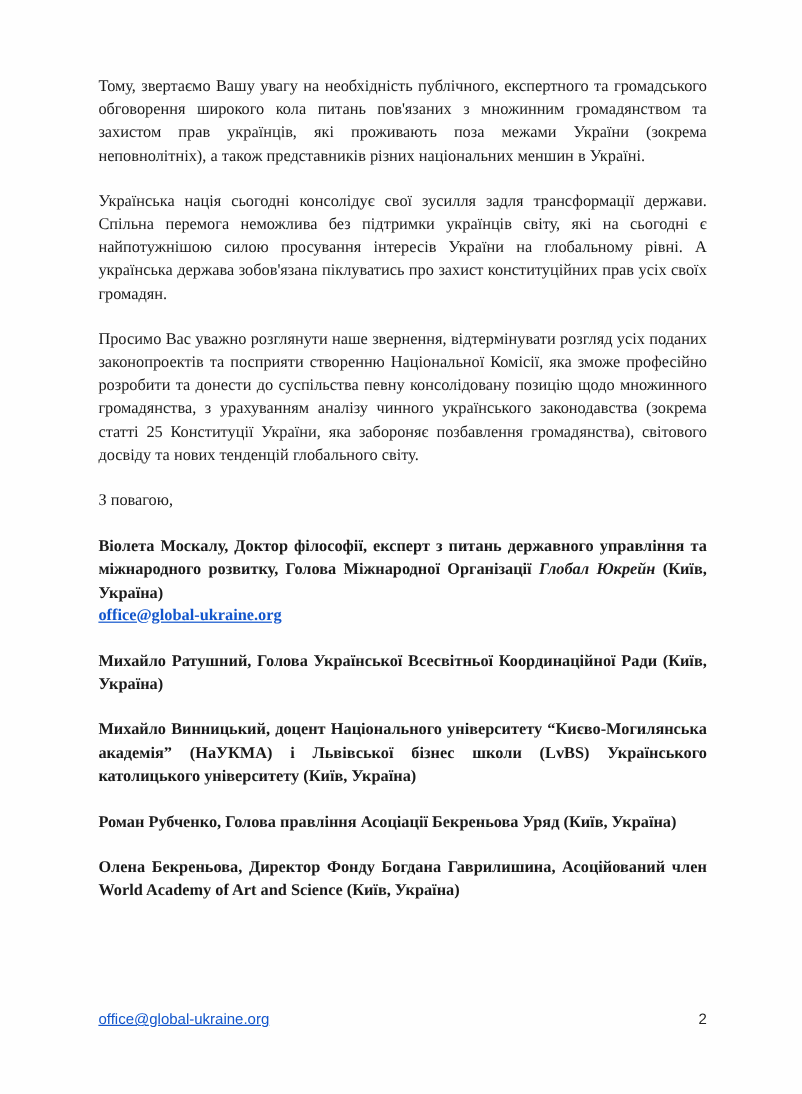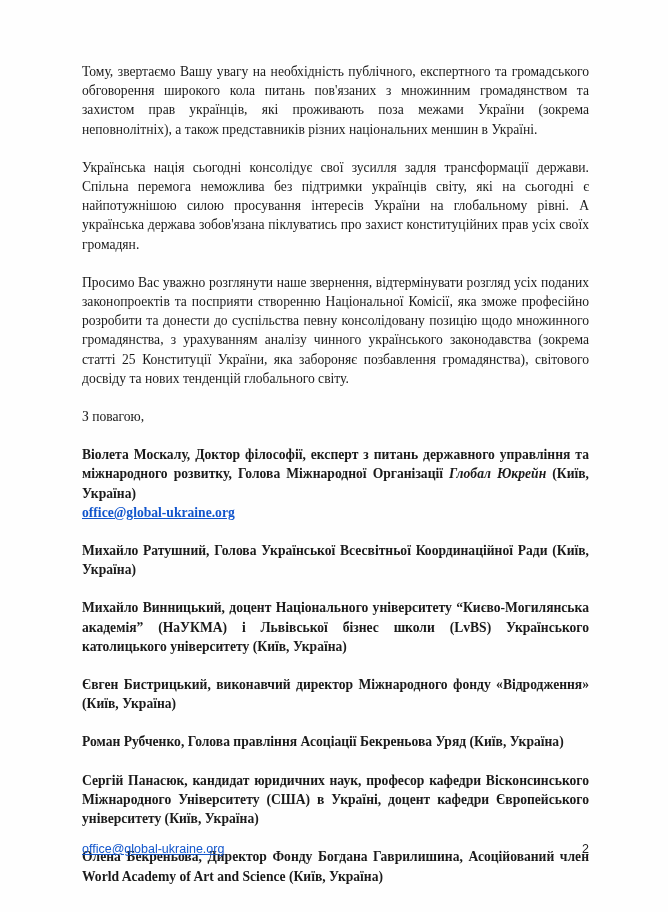--- a/index.html
+++ b/index.html
@@ -91,7 +91,6 @@
 
     <div class="sig">Михайло Ратушний, Голова Української Всесвітньої Координаційної Ради (Київ, Україна)</div>
     <div class="sig">Михайло Винницький, доцент Національного університету “Києво-Могилянська академія” (НаУКМА) і Львівської бізнес школи (LvBS) Українського католицького університету (Київ, Україна)</div>
-    <div class="sig">Євген Бистрицький, виконавчий директор Міжнародного фонду «Відродження» (Київ, Україна)</div>
     <div class="sig">Роман Рубченко, Голова правління Асоціації Бекреньова Уряд (Київ, Україна)</div>
     <div class="sig">Сергій Панасюк, кандидат юридичних наук, професор кафедри Вісконсинського Міжнародного Університету (США) в Україні, доцент кафедри Європейського університету (Київ, Україна)</div>
     <div class="sig">Олена Бекреньова, Директор Фонду Богдана Гаврилишина, Асоційований член World Academy of Art and Science (Київ, Україна)</div>

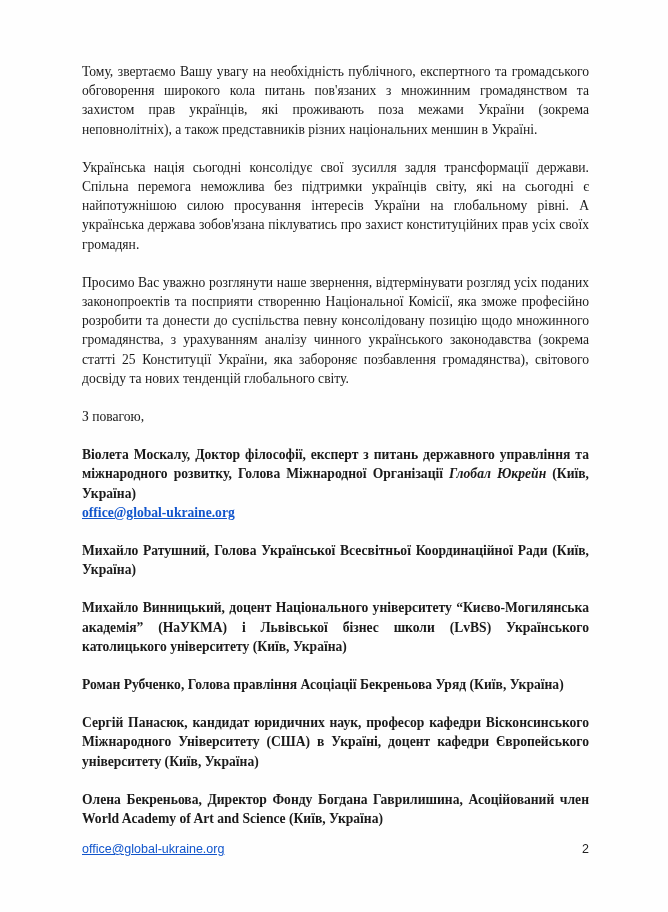--- a/index.html
+++ b/index.html
@@ -92,7 +92,6 @@
     <div class="sig">Михайло Ратушний, Голова Української Всесвітньої Координаційної Ради (Київ, Україна)</div>
     <div class="sig">Михайло Винницький, доцент Національного університету “Києво-Могилянська академія” (НаУКМА) і Львівської бізнес школи (LvBS) Українського католицького університету (Київ, Україна)</div>
     <div class="sig">Роман Рубченко, Голова правління Асоціації Бекреньова Уряд (Київ, Україна)</div>
-    <div class="sig">Сергій Панасюк, кандидат юридичних наук, професор кафедри Вісконсинського Міжнародного Університету (США) в Україні, доцент кафедри Європейського університету (Київ, Україна)</div>
     <div class="sig">Олена Бекреньова, Директор Фонду Богдана Гаврилишина, Асоційований член World Academy of Art and Science (Київ, Україна)</div>
 
   </div>

